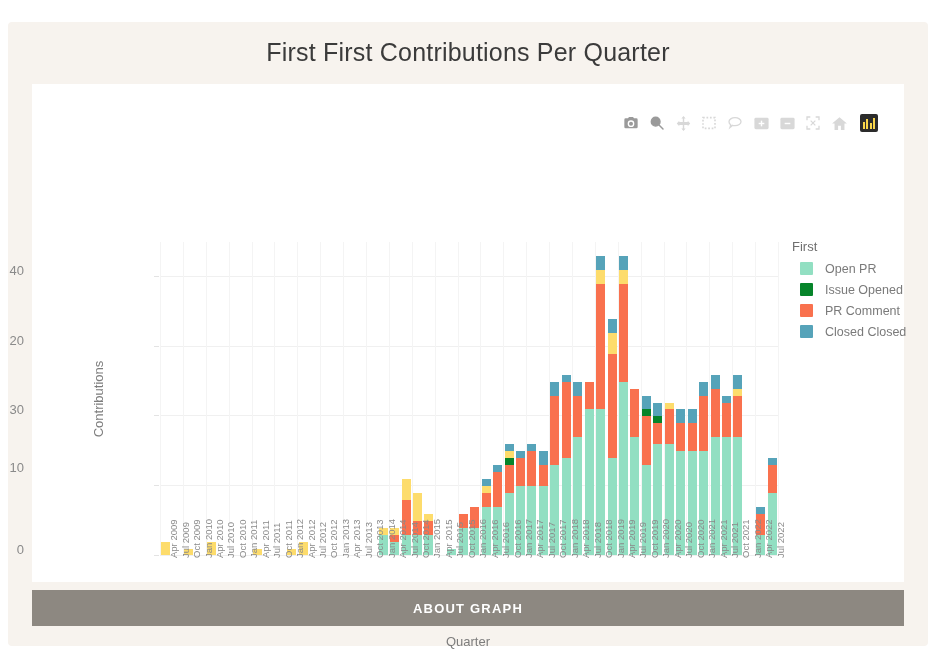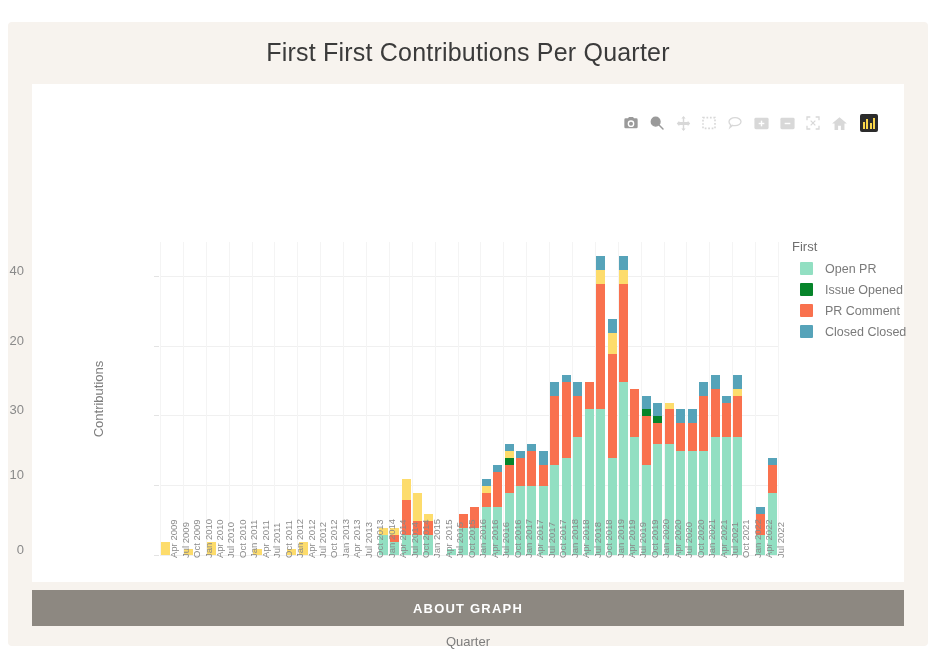--- a/index.html
+++ b/index.html
@@ -176,7 +176,7 @@
         <div id="yticks">
             <div class="ytick" style="bottom: -8px;">0</div>
             <div class="ytick-mark" style="left: -6px; bottom: 0px;"></div>
-            <div class="ytick" style="bottom: 67px;">10</div>
+            <div class="ytick" style="bottom: 74px;">10</div>
             <div class="ytick-mark" style="left: -6px; bottom: 69.7778px;"></div>
             <div class="ytick" style="bottom: 131.556px;">30</div>
             <div class="ytick-mark" style="left: -6px; bottom: 139.556px;"></div>

